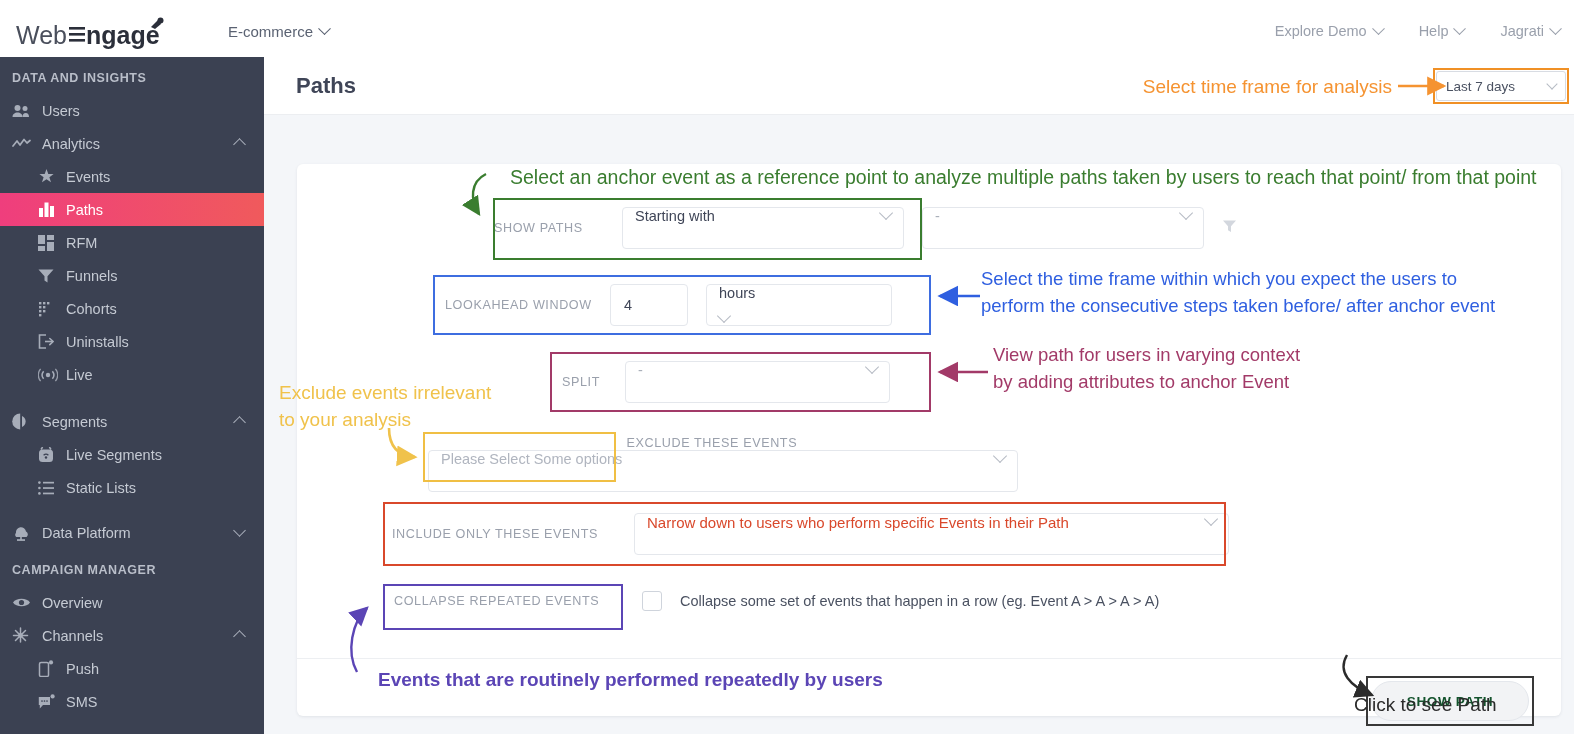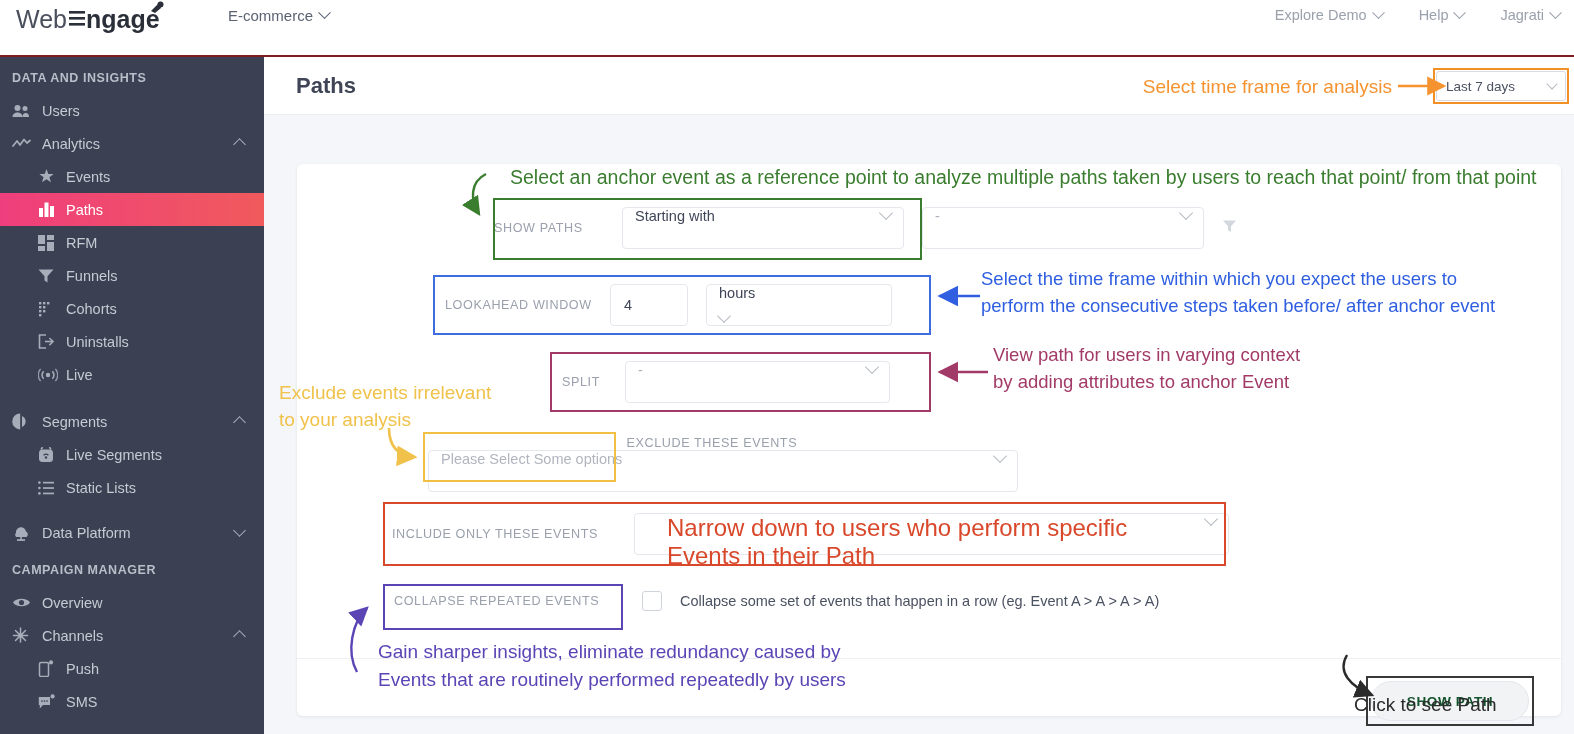--- a/index.html
+++ b/index.html
@@ -13,7 +13,7 @@
 
   
   .topbar {
-    position: absolute; top: 0; left: 0; width: 1574px; height: 57px;
+    position: absolute; top: 16px; left: 0; width: 1574px; height: 57px;
     background: #ffffff; border-bottom: 2px solid #7f1d1d;
     display: flex; align-items: center; padding-left: 8px;
   }

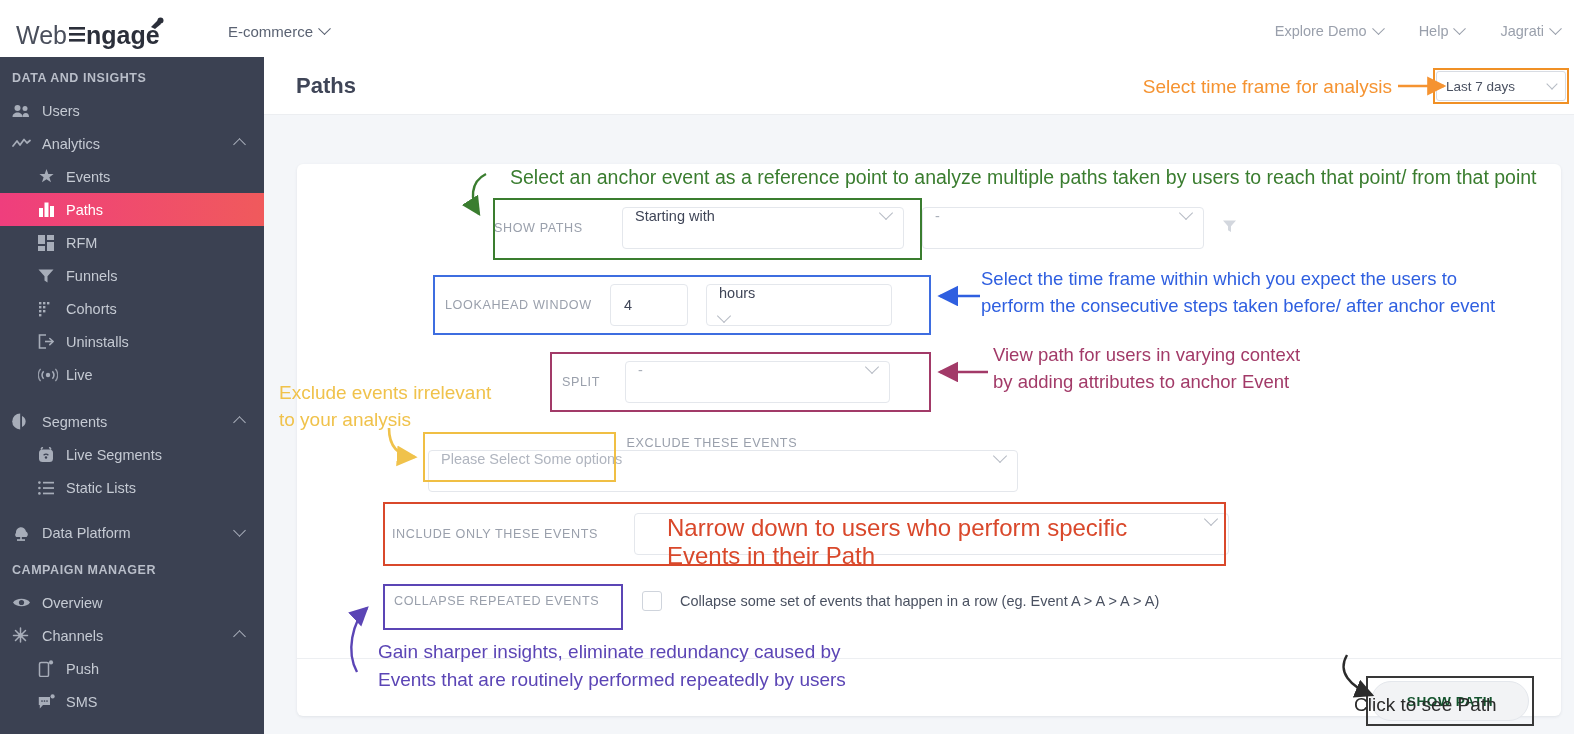--- a/index.html
+++ b/index.html
@@ -471,7 +471,7 @@
       <div class="row" style="left:95px; top:349px;">
         <span class="field-label" style="width:242px;">INCLUDE ONLY THESE EVENTS</span>
         <div class="select" style="width:595px;">
-          <span style="color:#d9482b; font-size:24px;margin-left:20px;">Narrow down to users who perform specific Events in their Path</span>
+          <span style="color:#d9482b; font-size:15px;">Narrow down to users who perform specific Events in their Path</span>
           <span class="sel-chev"></span>
         </div>
       </div>

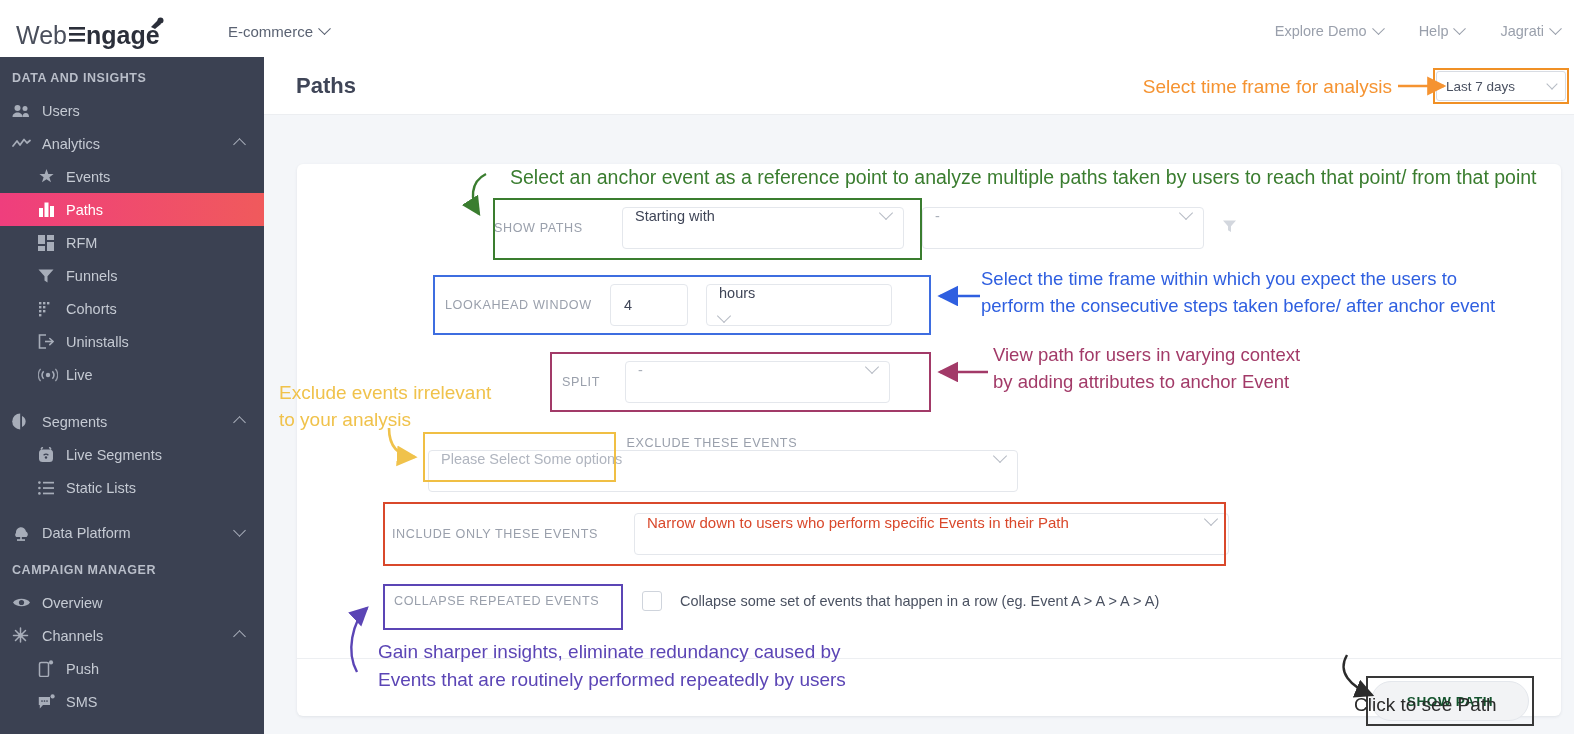--- a/index.html
+++ b/index.html
@@ -484,7 +484,6 @@
       </div>
       <div class="abox" style="left:86px; top:420px; width:240px; height:46px; border:2.5px solid #5b45b5;"></div>
 
-      <div class="ann" style="left:81px; top:477px; font-size:19px; color:#5b45b5;">Gain sharper insights, eliminate redundancy caused by</div>
       <div class="ann" style="left:81px; top:505px; font-size:19px; color:#5b45b5;">Events that are routinely performed repeatedly by users</div>
 
       <div class="showpath-btn">

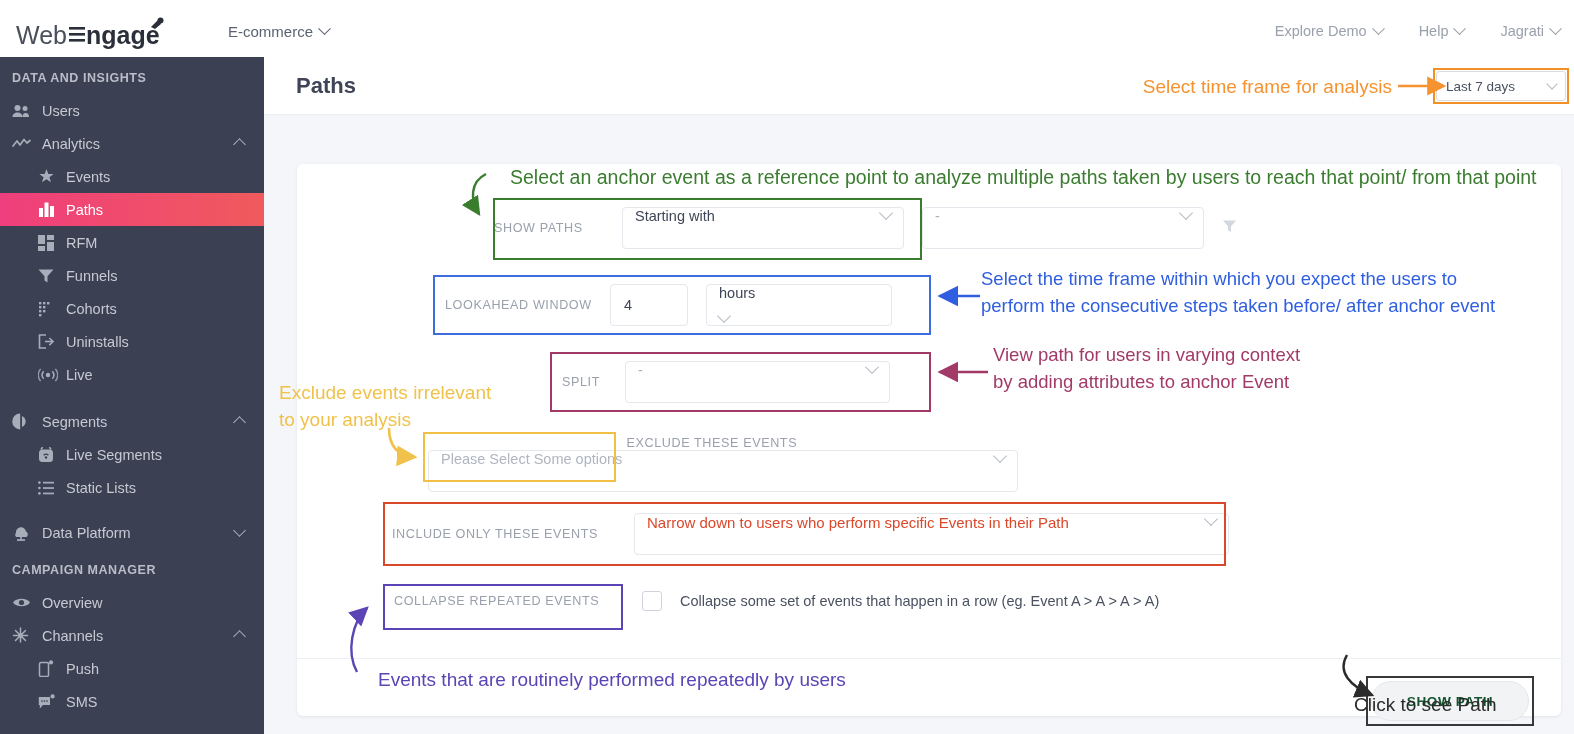--- a/index.html
+++ b/index.html
@@ -484,7 +484,7 @@
       </div>
       <div class="abox" style="left:86px; top:420px; width:240px; height:46px; border:2.5px solid #5b45b5;"></div>
 
-      <div class="ann" style="left:81px; top:505px; font-size:19px; color:#5b45b5;">Events that are routinely performed repeatedly by users</div>
+      <div class="ann" style="left:81px; top:505px; font-size:19px; color:#5b45b5;font-weight:bold;">Events that are routinely performed repeatedly by users</div>
 
       <div class="showpath-btn">
         <span>SHOW PATH</span>

